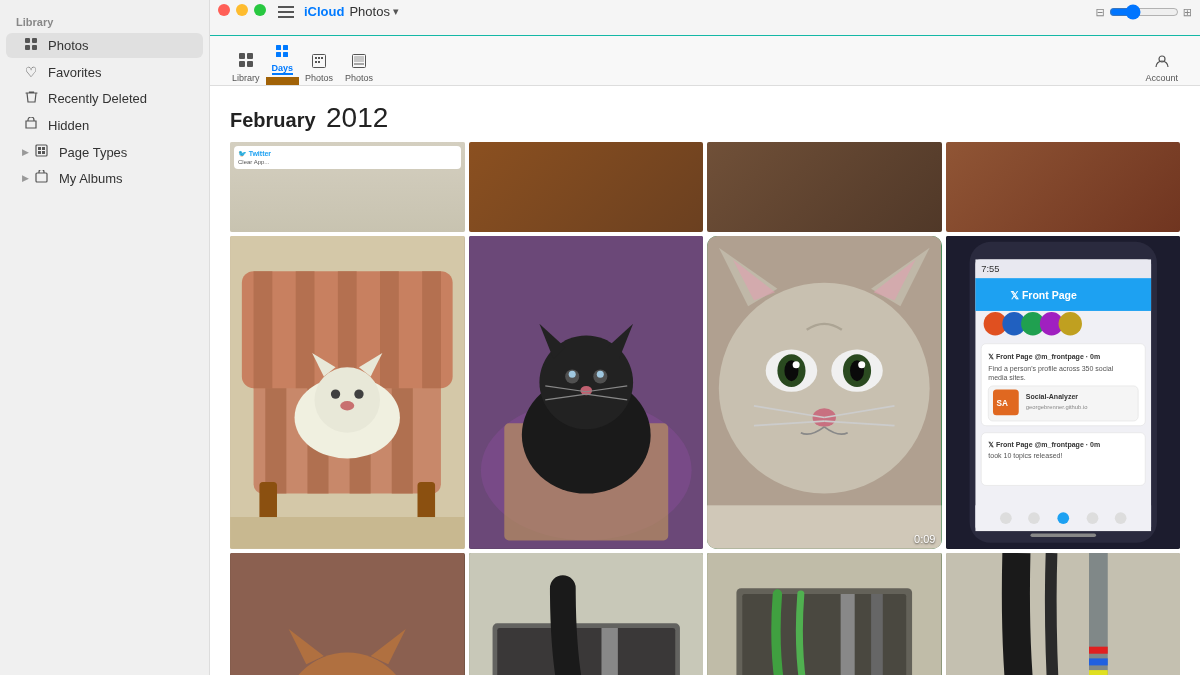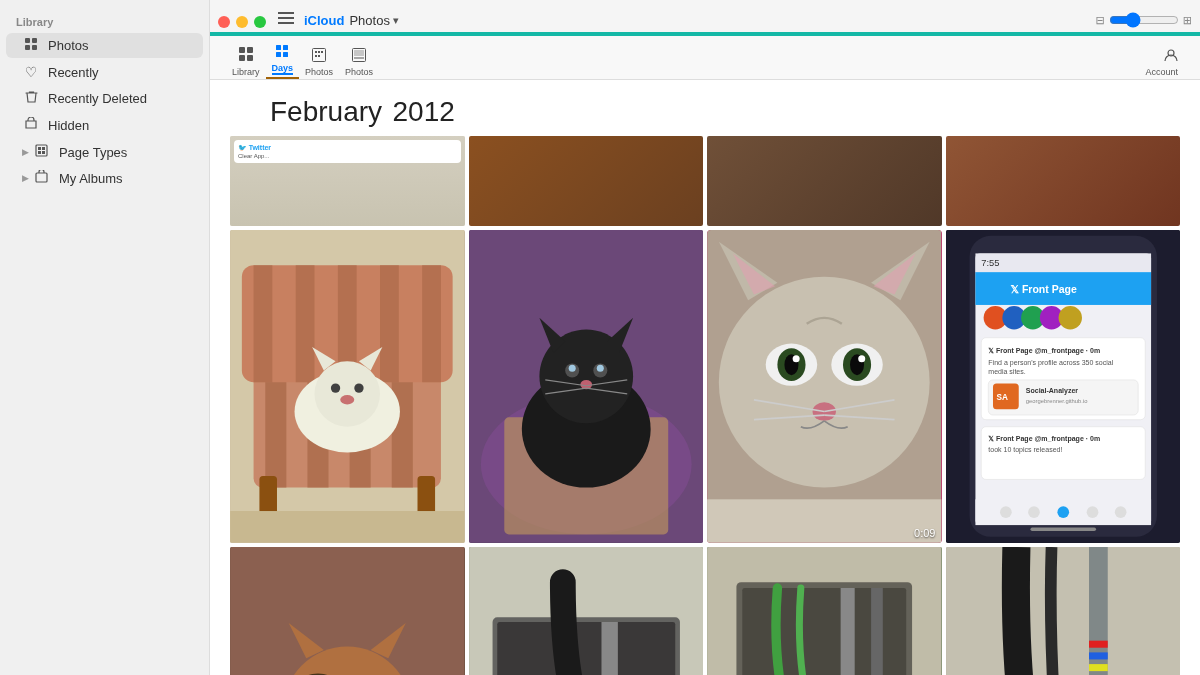--- a/index.html
+++ b/index.html
@@ -85,9 +85,9 @@
     
     #top-bar {
       display: flex;
-      align-items: flex-end;
+      align-items: flex-start;
       background: #f5f5f5;
-      border-bottom: 4px solid #14b8a6;
+      border-bottom: 1px solid #14b8a6;
       padding: 4px 8px;
       height: 36px;
     }

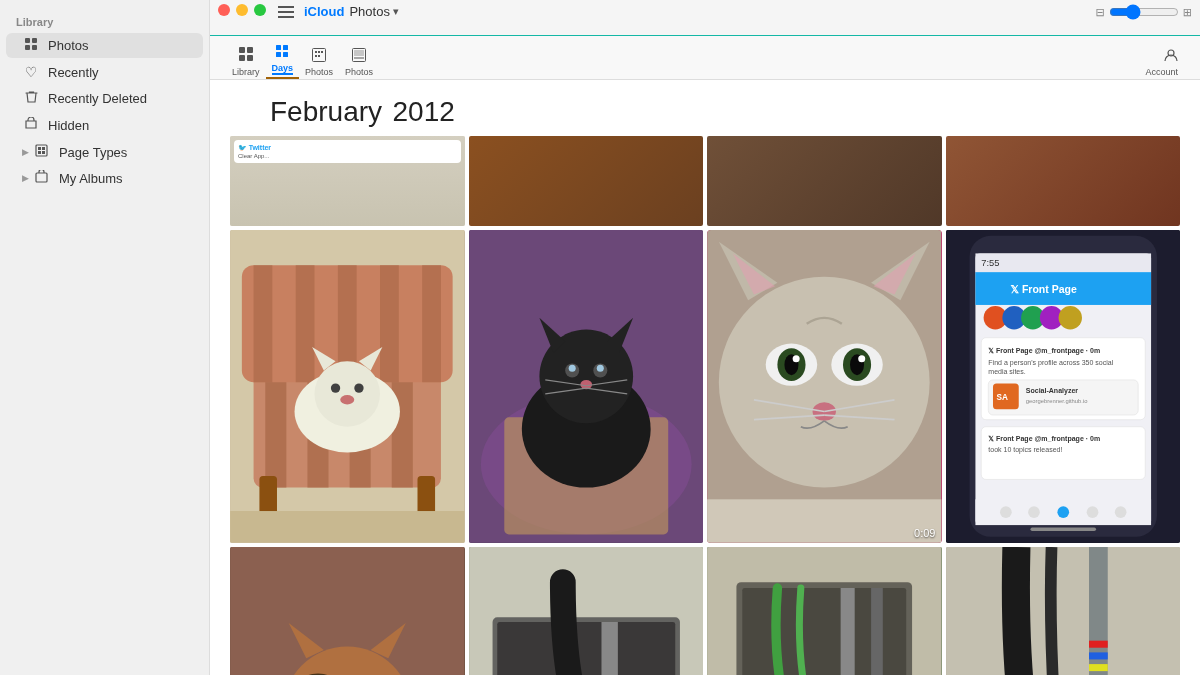--- a/index.html
+++ b/index.html
@@ -195,7 +195,7 @@
 
   <div class="sidebar-item">
     <span class="icon">♡</span>
-    <span>Recently</span>
+    <span>Favorites</span>
   </div>
 
   <div class="sidebar-item">

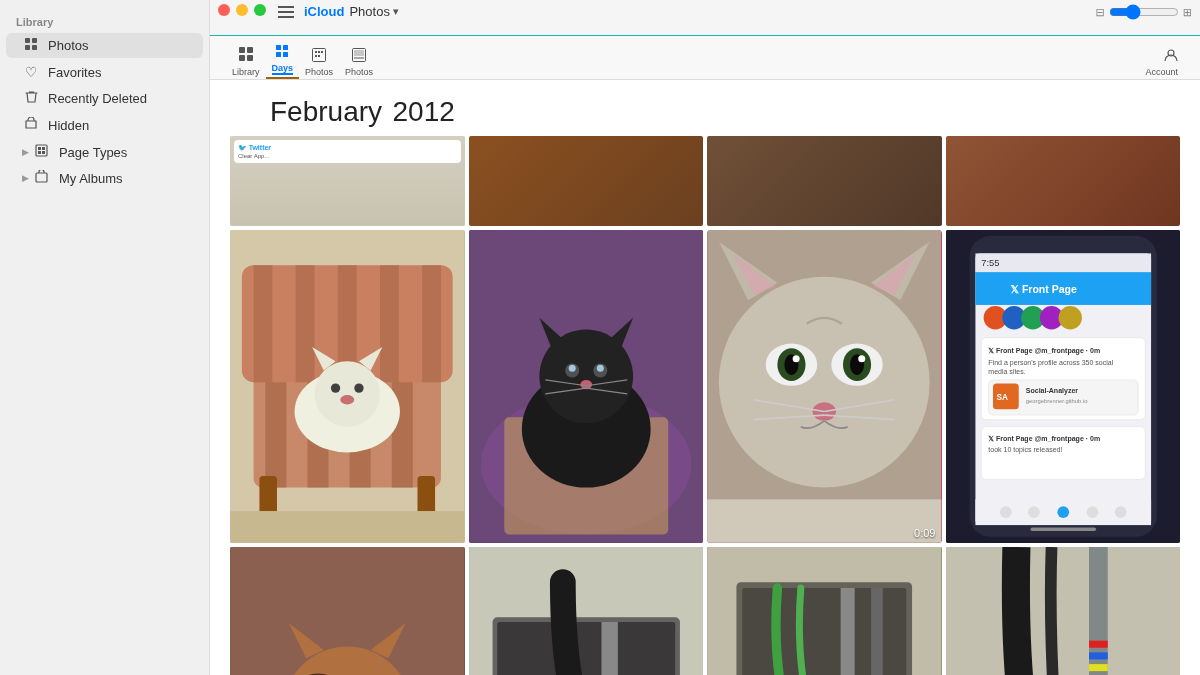--- a/index.html
+++ b/index.html
@@ -283,7 +283,7 @@
       </span>
       <span class="tb-label">Library</span>
     </div>
-    <div class="toolbar-group active" style="border-bottom: 2px solid #a16207;">
+    <div class="toolbar-group active" style="border-bottom: 8px solid #a16207;">
       <span class="tb-icon">
         <svg width="14" height="14" viewBox="0 0 14 14">
             <rect x="1" y="1" width="5" height="5" rx="0.5" fill="#007AFF"></rect>

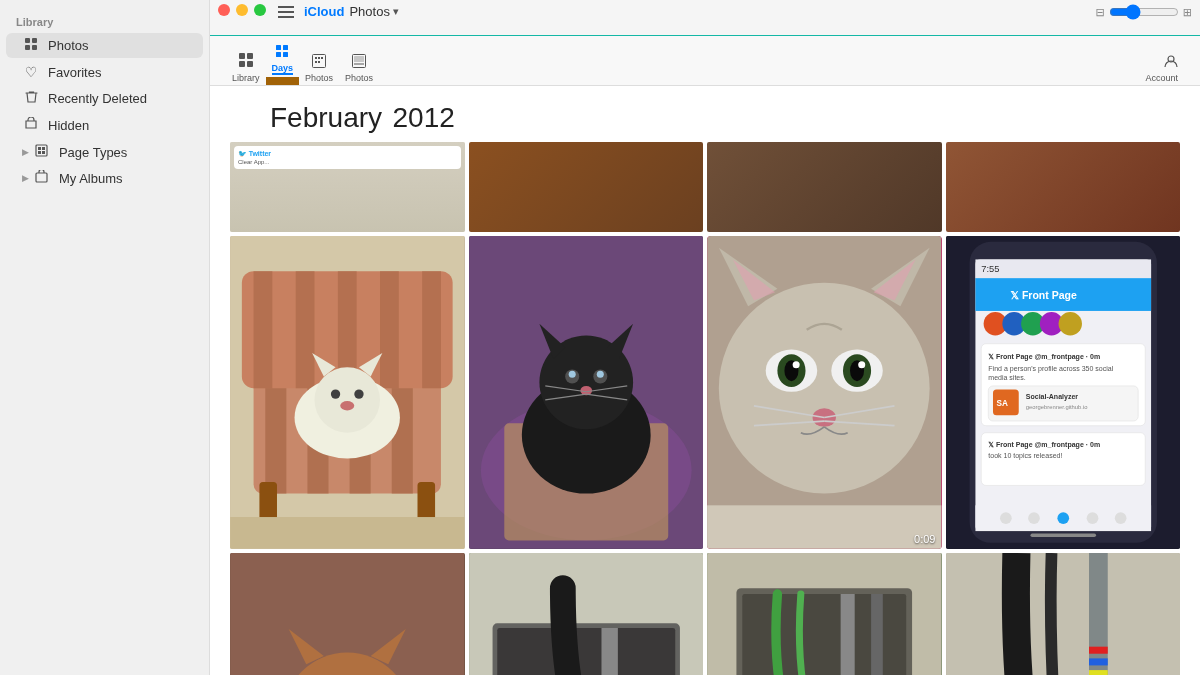--- a/index.html
+++ b/index.html
@@ -317,7 +317,7 @@
       </span>
       <span class="tb-label">Photos</span>
     </div>
-    <div class="toolbar-group" style="margin-left:auto; margin-right:16px;align-items:flex-end;">
+    <div class="toolbar-group" style="margin-left:auto; margin-right:16px;">
       <span class="tb-icon">
         <svg width="14" height="14" viewBox="0 0 14 14">
             <circle cx="7" cy="5" r="3" fill="none" stroke="#555" stroke-width="1.2"></circle>

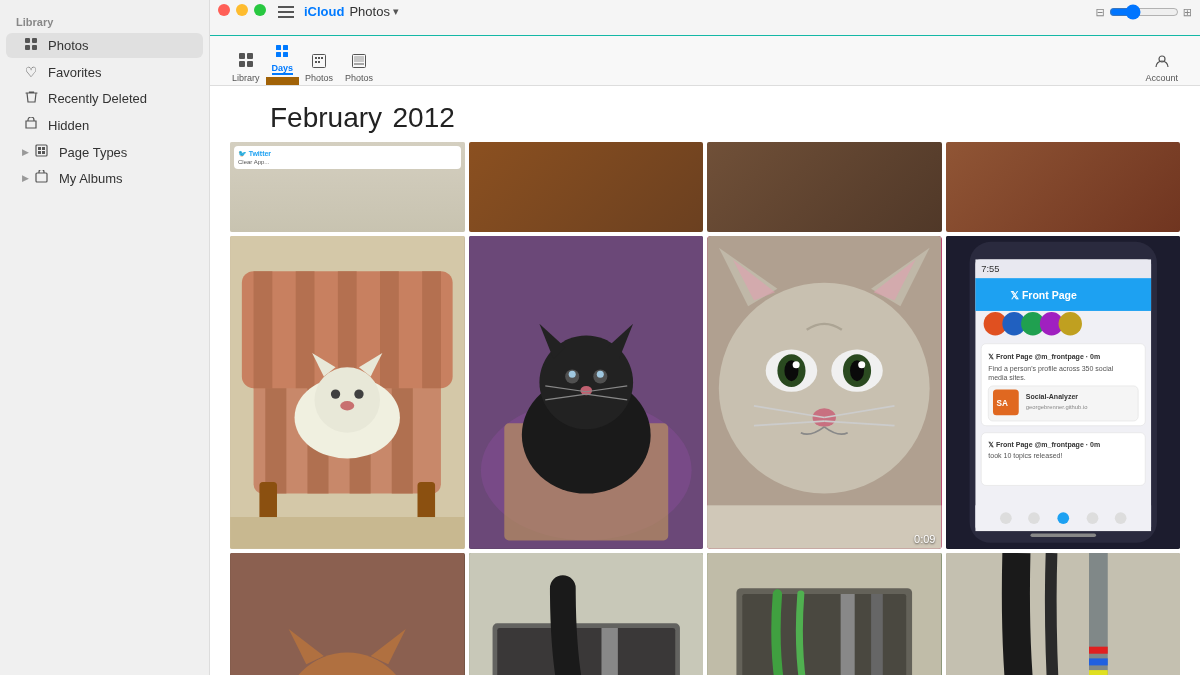--- a/index.html
+++ b/index.html
@@ -120,11 +120,10 @@
       margin-bottom: 8px;
     }
     .month-header .month-name {
-      font-size: 28px;
-      font-weight: 400;
+      font-size: 20px;
+      font-weight: 700;
       color: #222;
       display: inline;
-      margin-left: 40px;
     }
     .month-header .year {
       font-size: 28px;

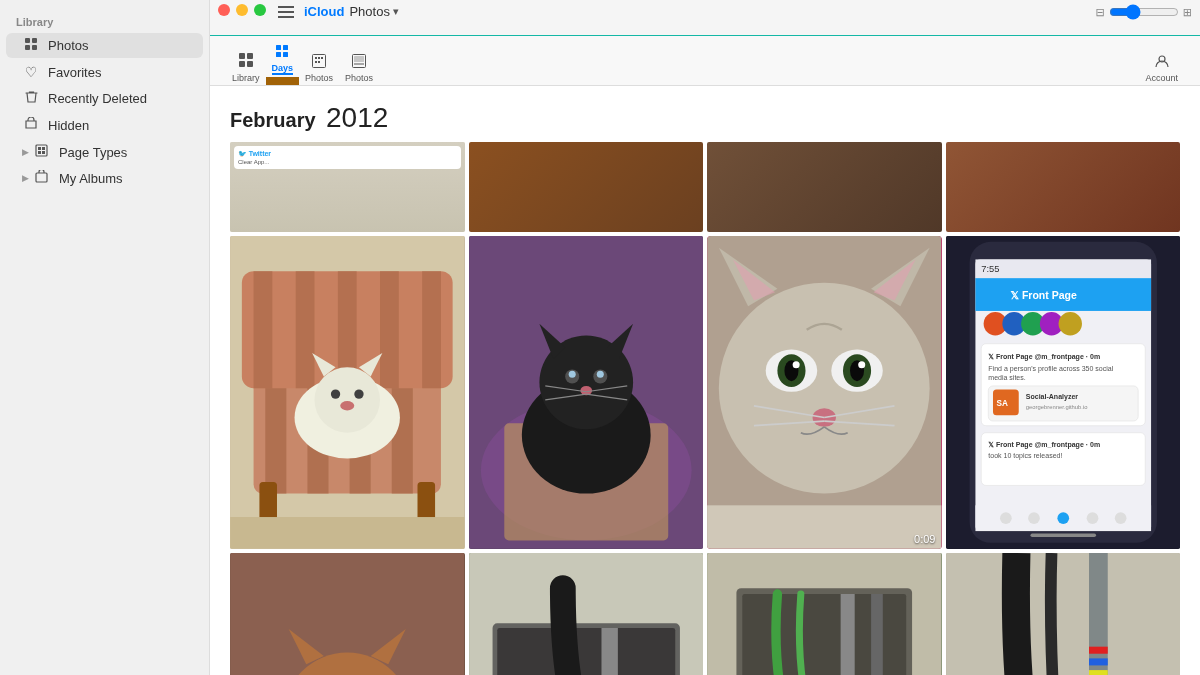--- a/index.html
+++ b/index.html
@@ -425,7 +425,7 @@
         </svg>
       </div>
 
-      <div style="background:#be185d; border-radius:4px; overflow:hidden; aspect-ratio:3/4; position:relative;">
+      <div style="background:#15803d; border-radius:10px; overflow:hidden; aspect-ratio:3/4; position:relative;">
         <svg width="100%" height="100%" viewBox="0 0 200 267" xmlns="http://www.w3.org/2000/svg">
           <rect width="200" height="267" fill="#b0a090"></rect>
 

